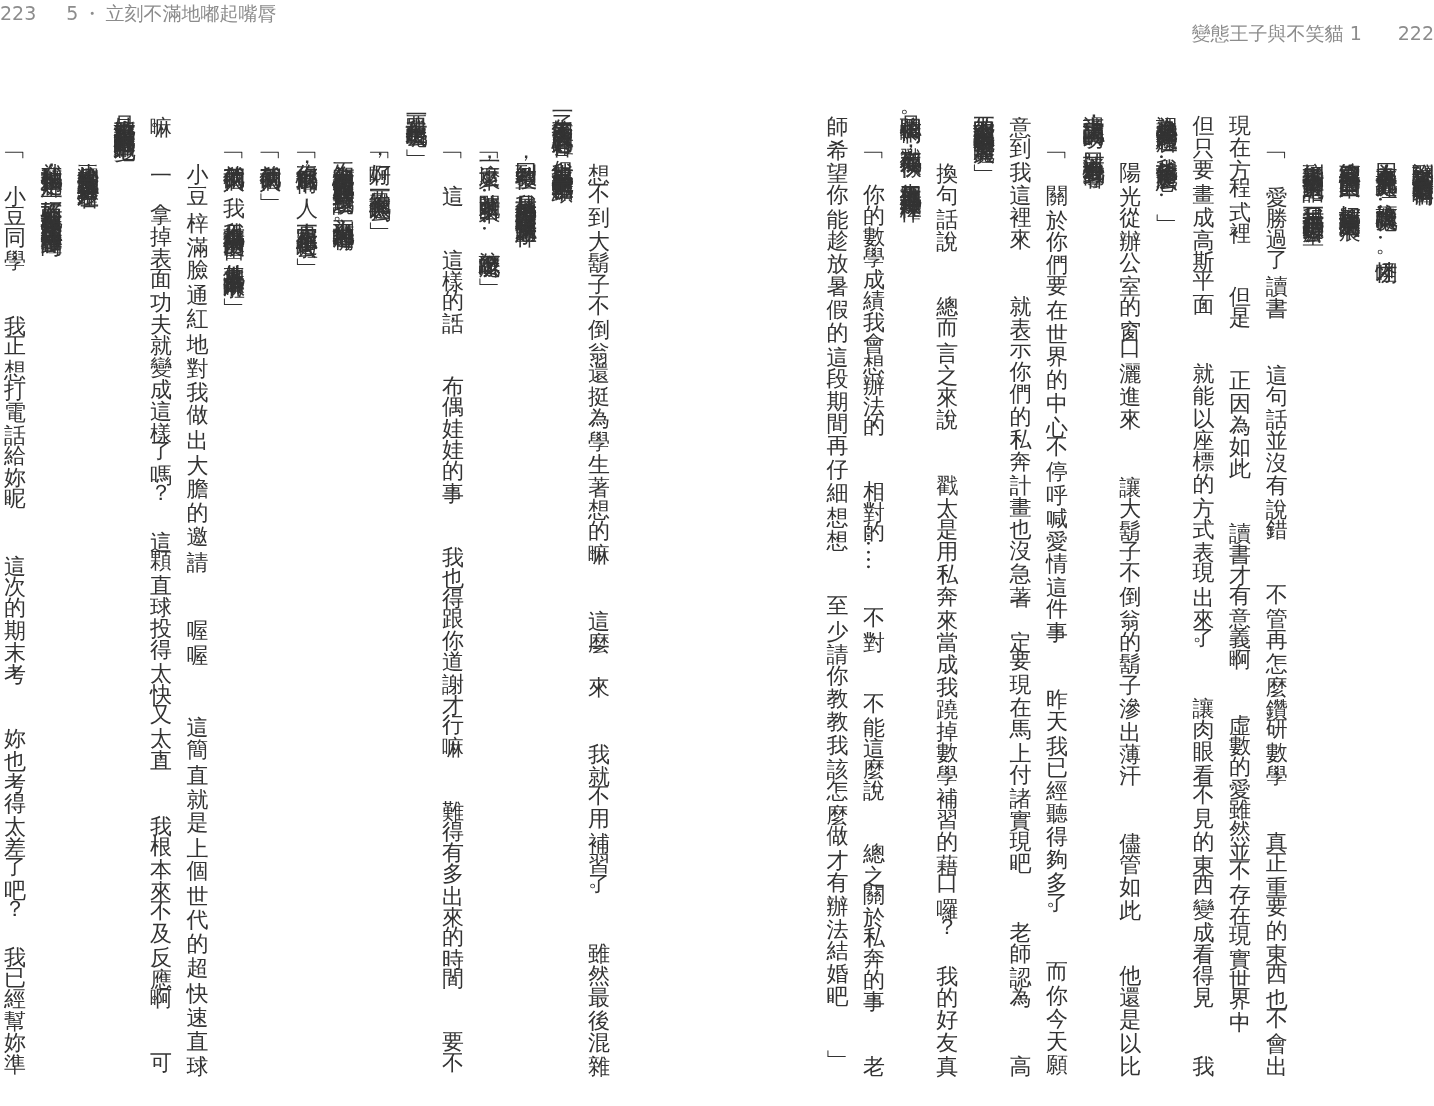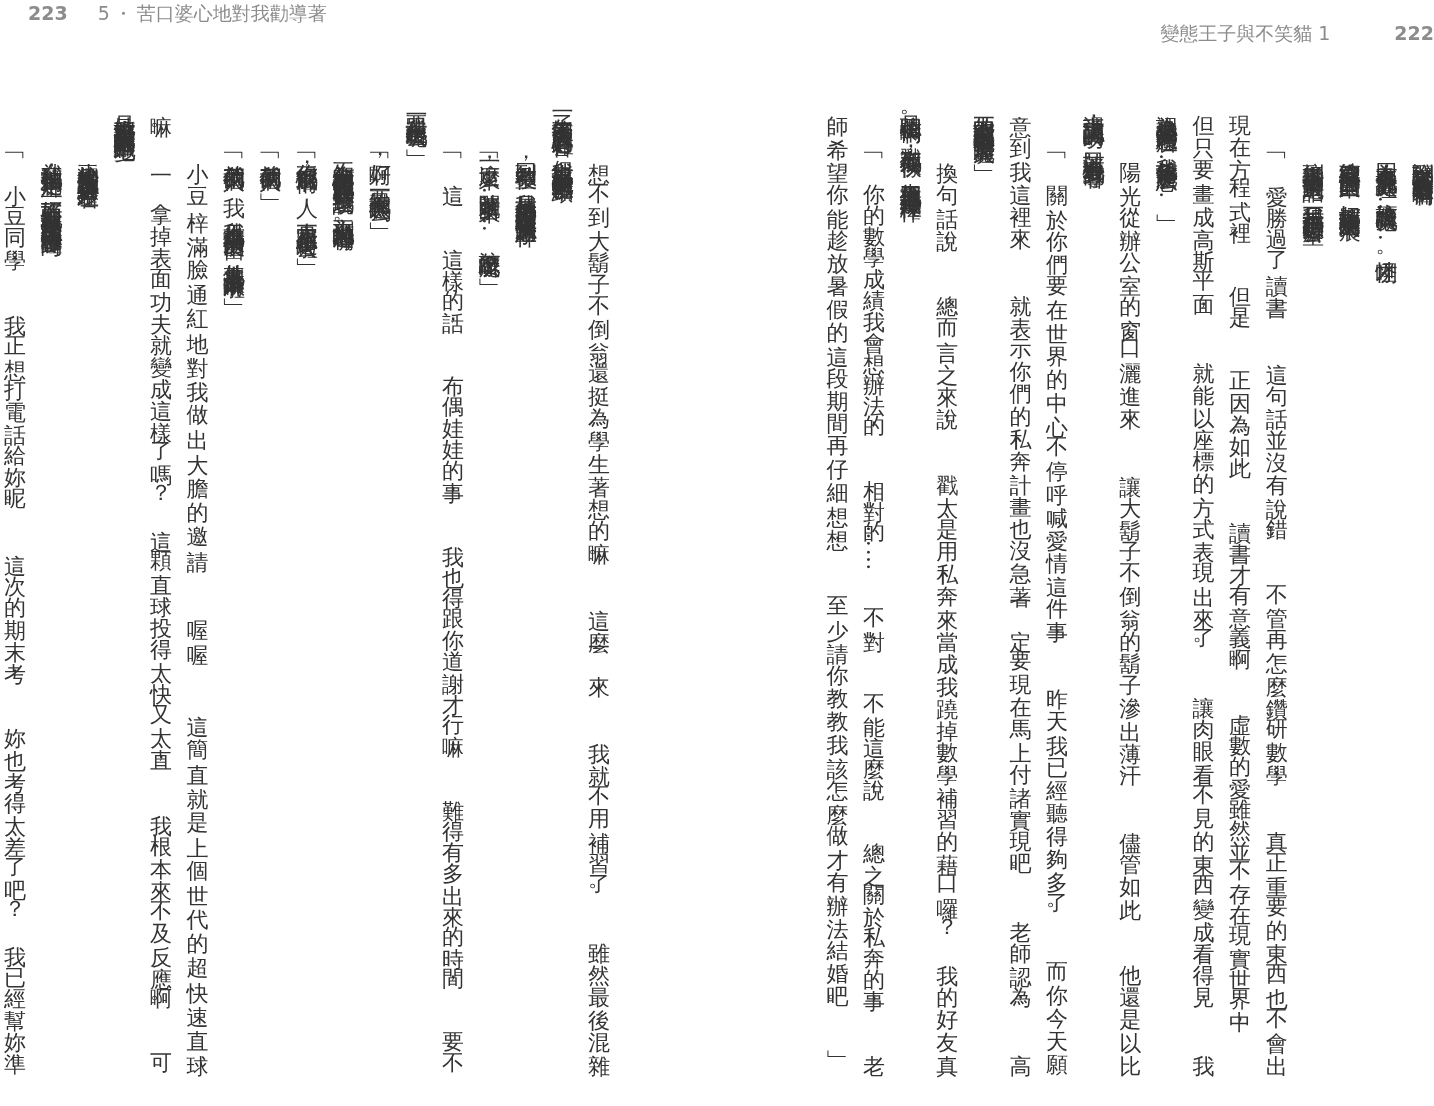--- a/index.html
+++ b/index.html
@@ -27,7 +27,7 @@
     }
     .running-head.left { left: 0; }
     .running-head.right { right: 0; margin-top: 20px; }
-    .running-head .pnum { font-weight: 700; letter-spacing: 0px; padding-left: 28px; }
+    .running-head .pnum { font-weight: 400; letter-spacing: 0px; }
     .running-head.left .pnum { margin-right: 24px; }
     .running-head.right .pnum { margin-left: 36px; }
     .running-head .sep { margin: 0 4px; }

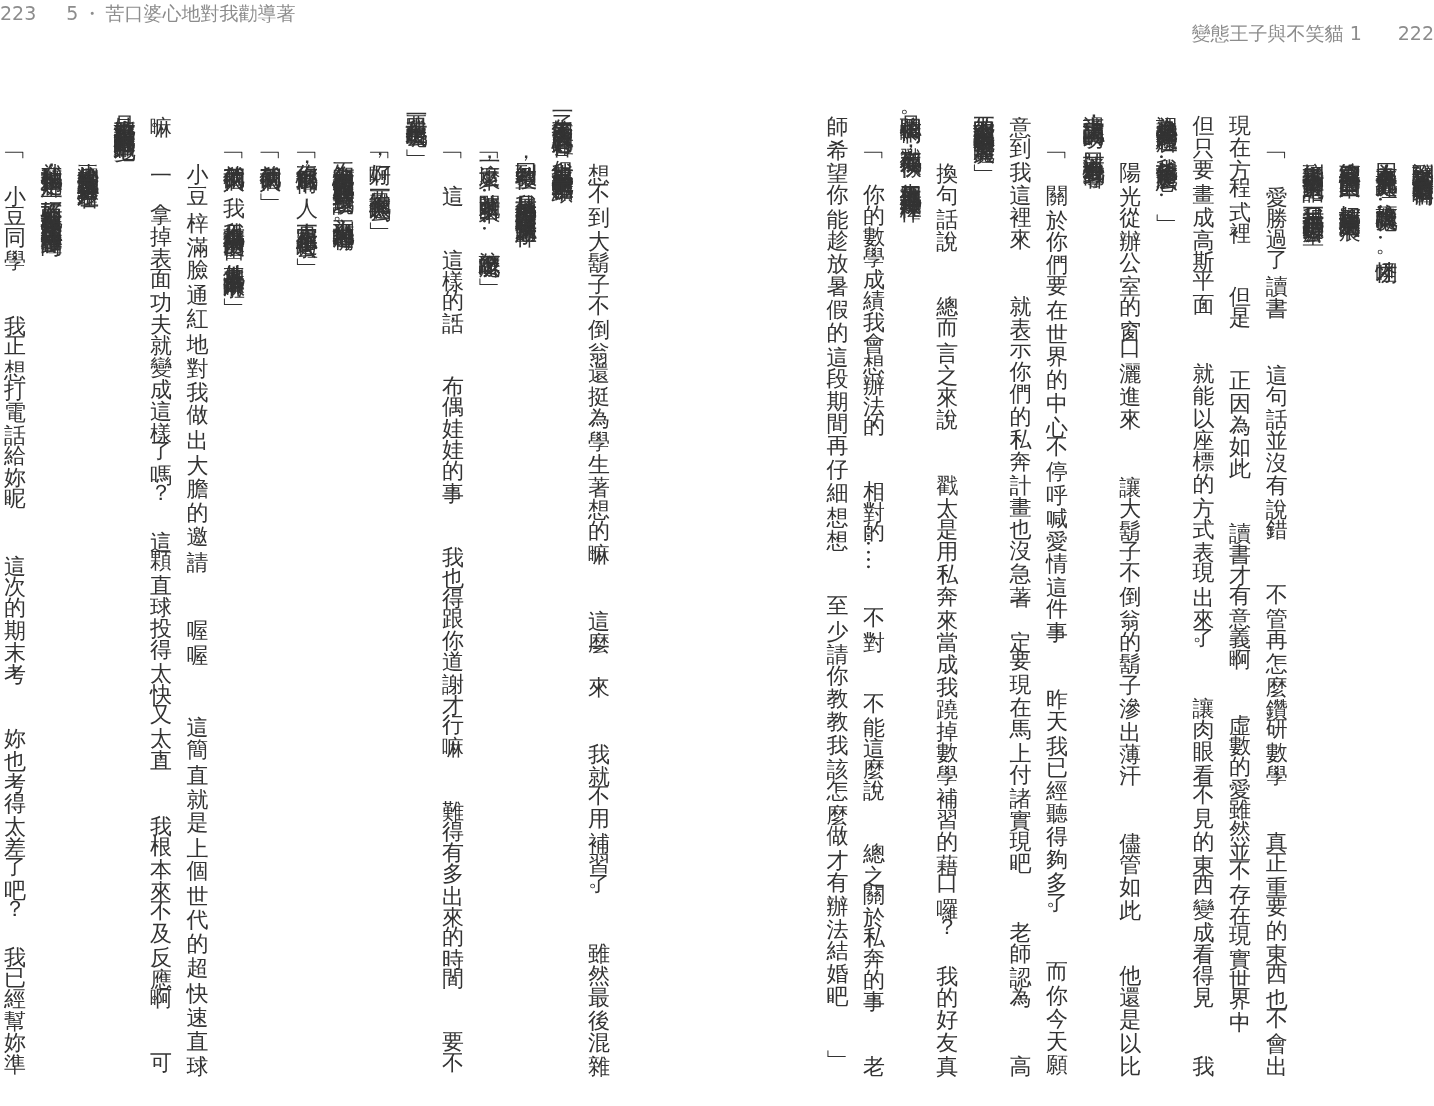--- a/index.html
+++ b/index.html
@@ -70,7 +70,7 @@
 
 <div class="running-head left">
   <span class="pnum">223</span>
-  <span>5</span><span class="sep">・</span><span>苦口婆心地對我勸導著</span>
+  <span>5</span><span class="sep">・</span><span>立刻不滿地嘟起嘴脣</span>
 </div>
 
 <div class="running-head right">

